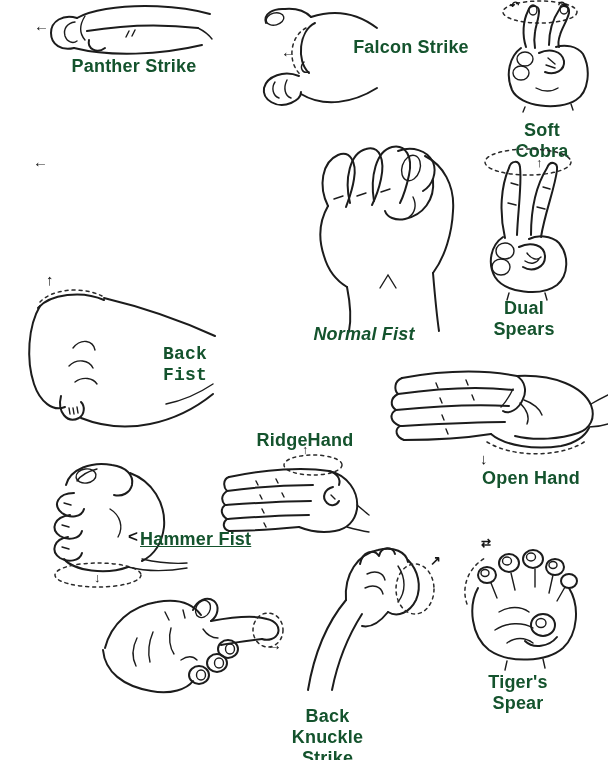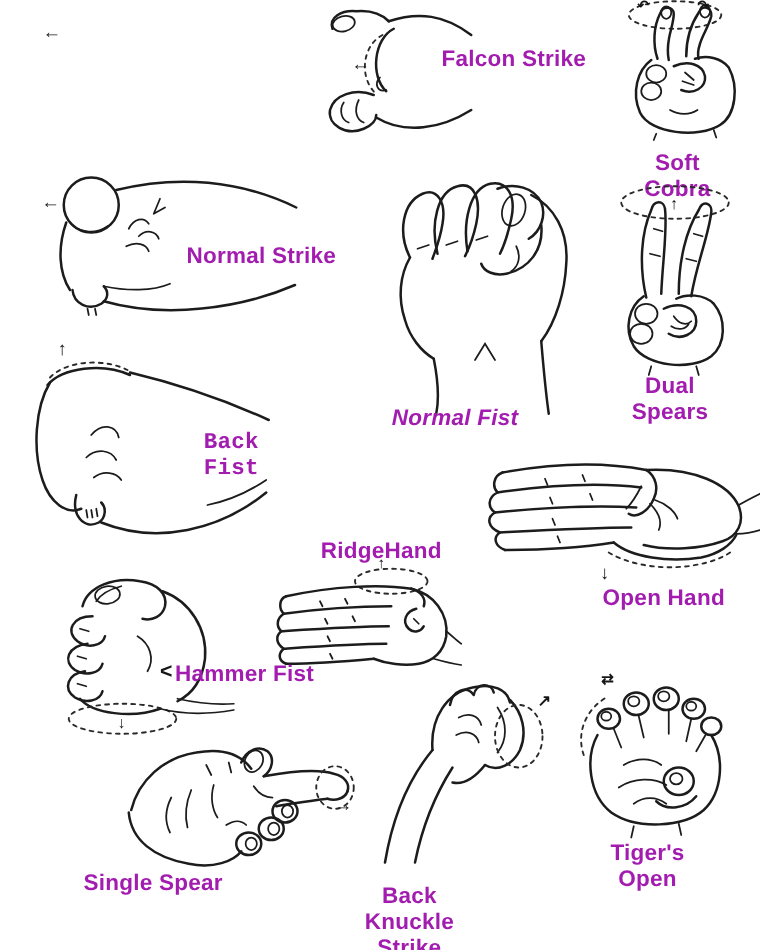--- a/index.html
+++ b/index.html
@@ -11,7 +11,7 @@
   .tech svg{position:absolute;left:0;top:0;overflow:visible;}
   .cap{
     position:absolute;font-weight:700;font-size:18px;line-height:21px;
-    color:#a21caf;text-align:center;white-space:pre-line;letter-spacing:.2px;
+    color:#14532d;text-align:center;white-space:pre-line;letter-spacing:.2px;
   }
   .arr{position:absolute;color:#161616;font-weight:700;font-size:15px;line-height:1;}
 

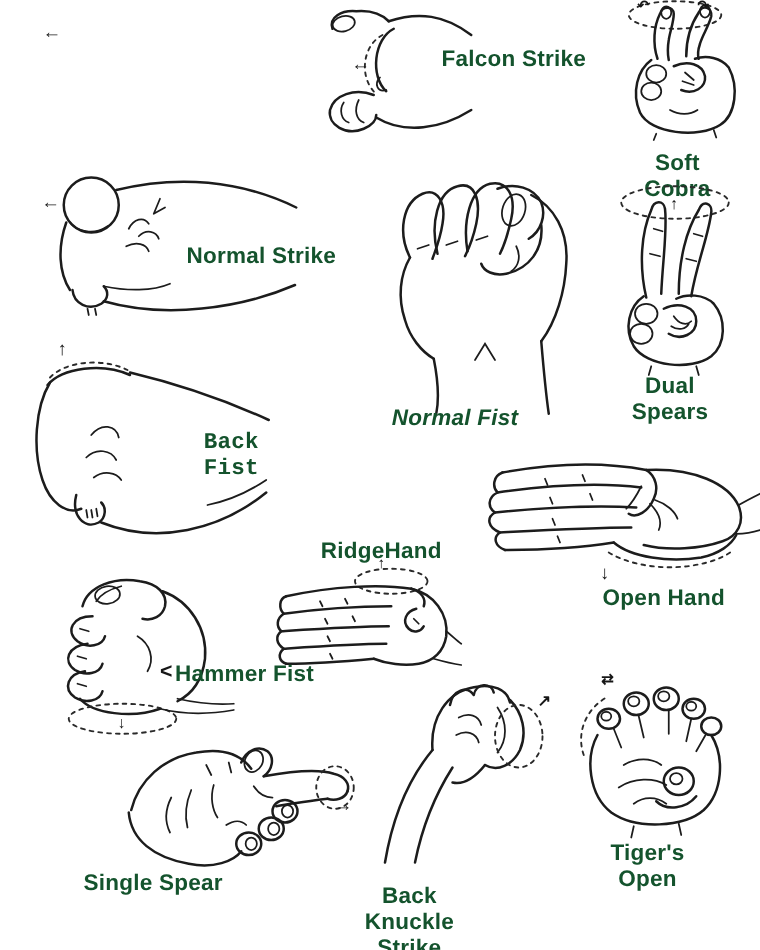--- a/index.html
+++ b/index.html
@@ -71,6 +71,20 @@
 
 <div class="stage">
 
+  <figure class="tech" id="t-panther">
+    <svg width="185" height="58" viewBox="0 0 185 58">
+      <path class="ink" d="M182,12 C150,3 108,2 78,7 C66,9 56,12 49,16"></path>
+      <path class="ink" d="M49,16 C35,12 23,19 23,31 C23,43 34,49 46,46"></path>
+      <path class="thin" d="M47,20 C39,21 35,27 37,34 C39,40 45,42 49,39"></path>
+      <path class="thin" d="M57,14 C52,22 51,31 57,38"></path>
+      <path class="ink" d="M59,29 C95,23 136,22 170,26"></path>
+      <path class="ink" d="M46,46 C82,55 132,53 174,43"></path>
+      <path class="ink" d="M61,38 C59,47 69,52 77,46"></path>
+      <path class="thin" d="M170,26 C176,29 181,33 184,37"></path>
+      <path class="thin" d="M98,35 l3,-6 M104,34 l3,-6"></path>
+    </svg>
+    <figcaption class="cap">Panther Strike</figcaption>
+  </figure>
 
   <figure class="tech" id="t-falcon">
     <svg width="125" height="110" viewBox="0 0 125 110">

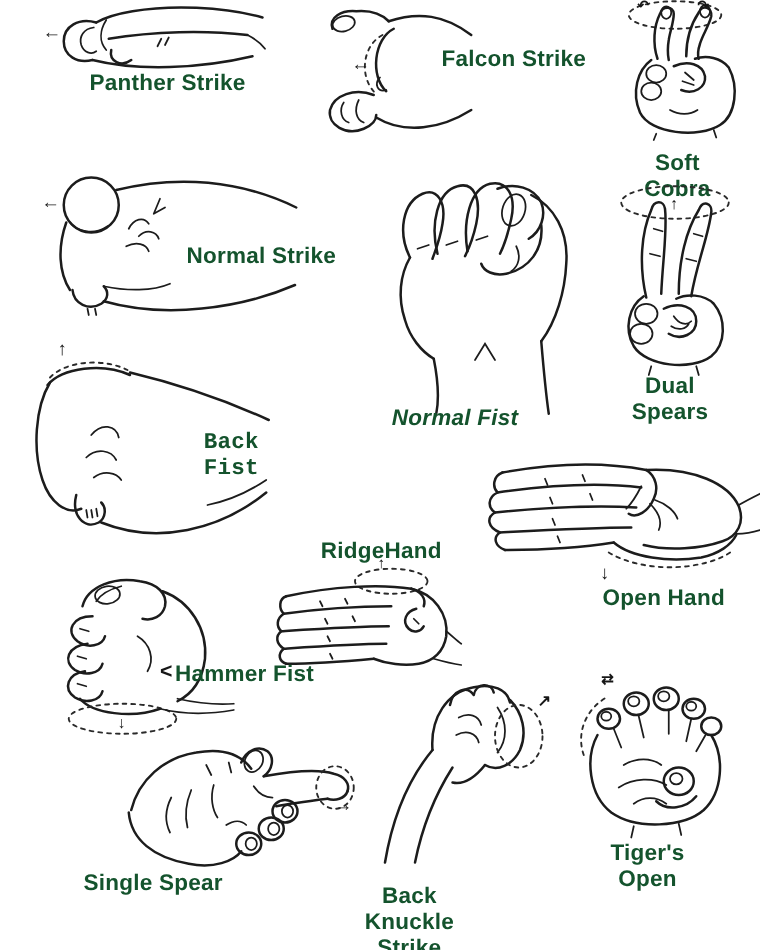--- a/index.html
+++ b/index.html
@@ -120,21 +120,6 @@
 Cobra</figcaption>
   </figure>
 
-  <figure class="tech" id="t-nstrike">
-    <svg width="210" height="122" viewBox="0 0 210 122">
-      <circle class="ink" cx="43" cy="28" r="22"></circle>
-      <path class="thin" d="M26,42 C32,50 46,52 56,45"></path>
-      <path class="ink" d="M23,42 C16,62 17,82 26,96"></path>
-      <path class="ink" d="M63,16 C112,4 162,8 207,30"></path>
-      <path class="thin" d="M73,47 C77,39 85,37 89,43 M81,53 C87,47 95,49 97,55 M71,61 C79,57 87,59 89,65"></path>
-      <path class="thin" d="M93,35 l5,-12 M93,35 l9,-5"></path>
-      <path class="ink" d="M28,96 C29,107 41,113 51,107 C57,103 57,97 53,93"></path>
-      <path class="thin" d="M40,111 l1,5 M46,111 l1,5"></path>
-      <path class="ink" d="M53,105 C102,119 162,111 206,92"></path>
-      <path class="thin" d="M53,93 C72,97 92,97 106,91"></path>
-    </svg>
-    <figcaption class="cap">Normal Strike</figcaption>
-  </figure>
 
   <figure class="tech" id="t-nfist">
     <svg width="170" height="192" viewBox="0 0 170 192">

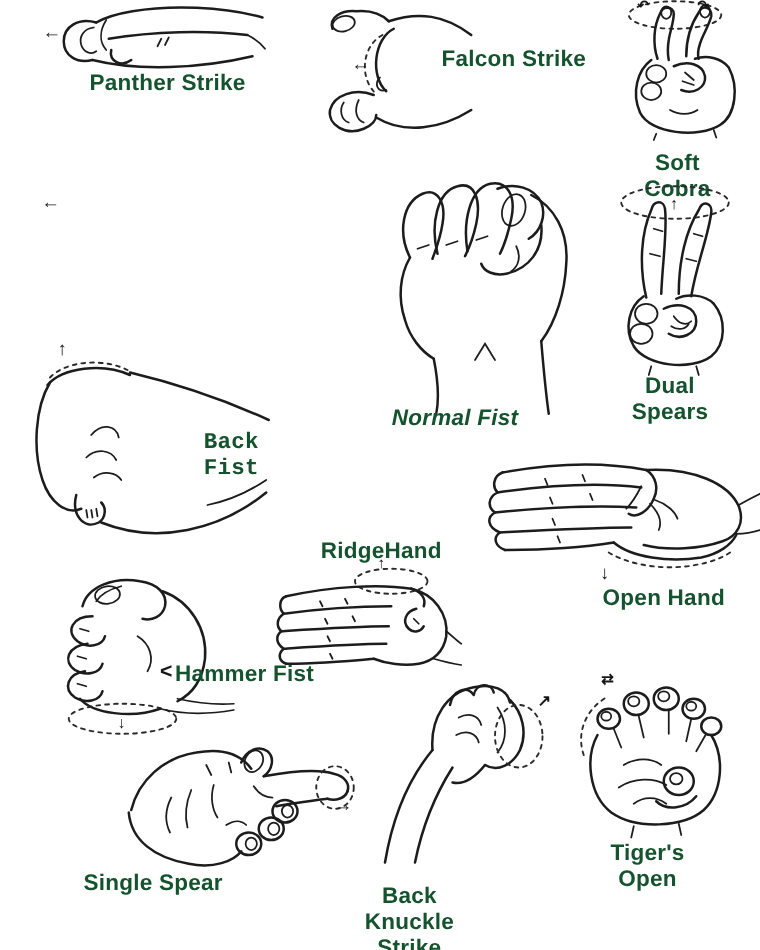--- a/index.html
+++ b/index.html
@@ -26,7 +26,7 @@
   #t-nstrike  .cap{left:118px;top:58px;width:122px;}
   #t-nfist    {left:294px; top:140px; width:170px;height:210px;font-style:italic;}
   #t-nfist    .cap{left:0px;top:184px;width:140px;}
-  #t-dspears  {left:486px; top:146px; width:108px;height:200px;text-decoration:underline;}
+  #t-dspears  {left:474px; top:146px; width:108px;height:200px;text-decoration:underline;}
   #t-dspears  .cap{left:0px;top:152px;width:100px;}
   #t-bfist    {left:14px;  top:274px; width:205px;height:162px;font-family:Liberation Mono, monospace;}
   #t-bfist    .cap{left:126px;top:70px;width:90px;}

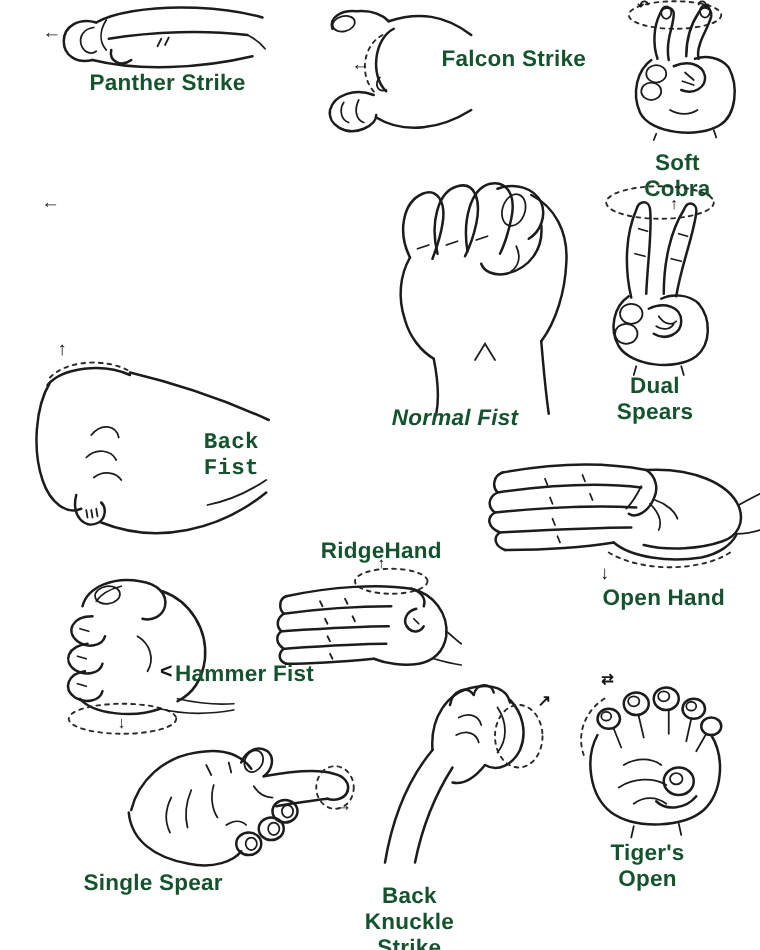--- a/index.html
+++ b/index.html
@@ -36,7 +36,7 @@
   #t-ohand    {left:374px; top:366px; width:234px;height:122px;}
   #t-ohand    .cap{left:58px;top:102px;width:110px;margin-left:44px;}
   #t-hammer   {left:30px;  top:458px; width:230px;height:132px;}
-  #t-hammer   .cap{left:110px;top:71px;width:125px;text-align:left;}
+  #t-hammer   .cap{left:110px;top:71px;width:125px;text-align:left;text-decoration:underline;}
   #t-sspear   {left:60px;  top:588px; width:235px;height:130px;}
   #t-sspear   svg{left:35px;}
   #t-sspear   .cap{left:0px;top:108px;width:125px;}

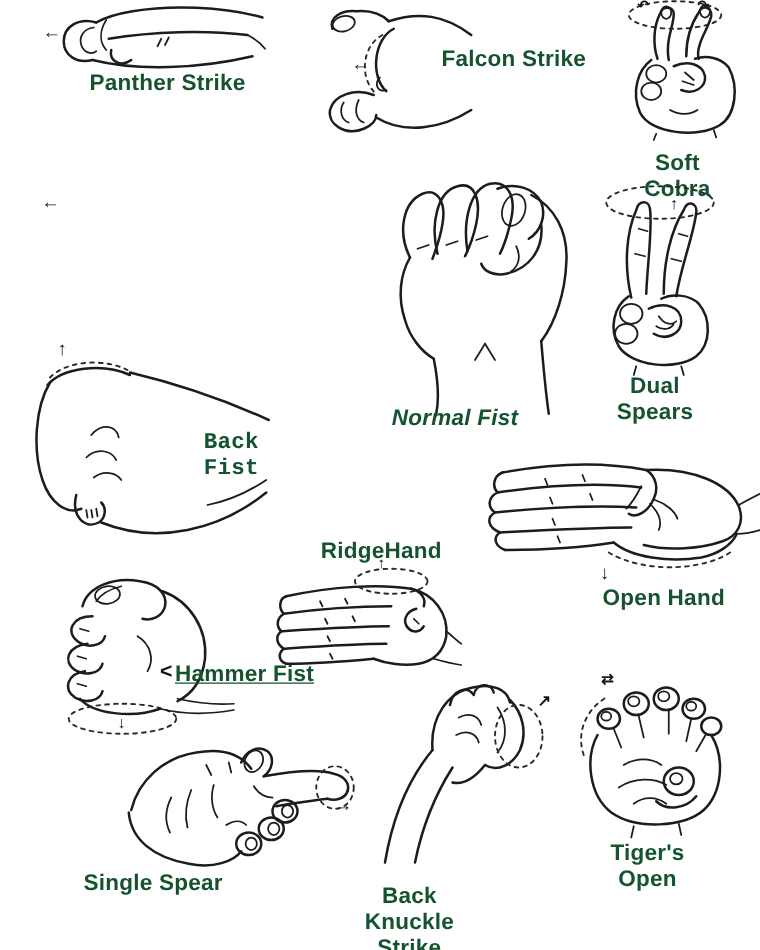--- a/index.html
+++ b/index.html
@@ -289,7 +289,7 @@
       <path class="thin" d="M57,119 l-2,9 M93,117 l2,9"></path>
     </svg>
     <figcaption class="cap">Tiger's
-Open</figcaption>
+Spear</figcaption>
   </figure>
 
   <span class="arr a0">←</span>

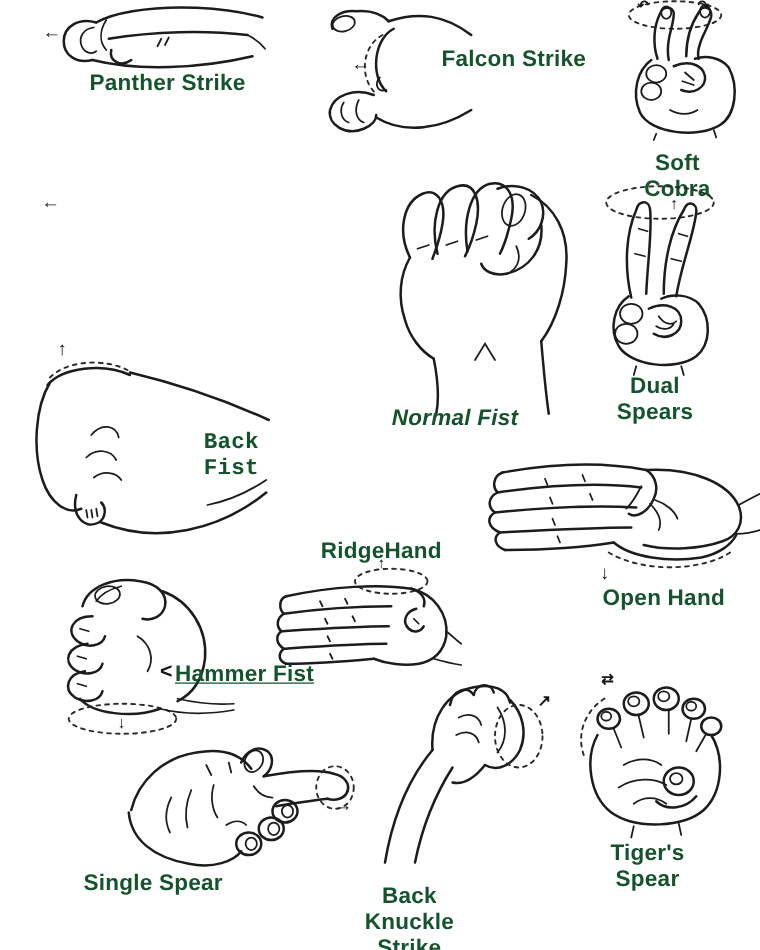--- a/index.html
+++ b/index.html
@@ -248,7 +248,6 @@
       <path class="thin" d="M42,50 c-5,10 -5,20 -1,28 M58,44 c-5,12 -5,22 -3,30 M76,40 c-3,10 -1,20 3,26 M86,72 c6,-4 12,-4 16,0"></path>
       <path class="thin" d="M108,41 c4,6 9,9 15,9 M70,24 l4,8 M88,22 l2,8"></path>
     </svg>
-    <figcaption class="cap">Single Spear</figcaption>
   </figure>
 
   <figure class="tech" id="t-bknuckle">

